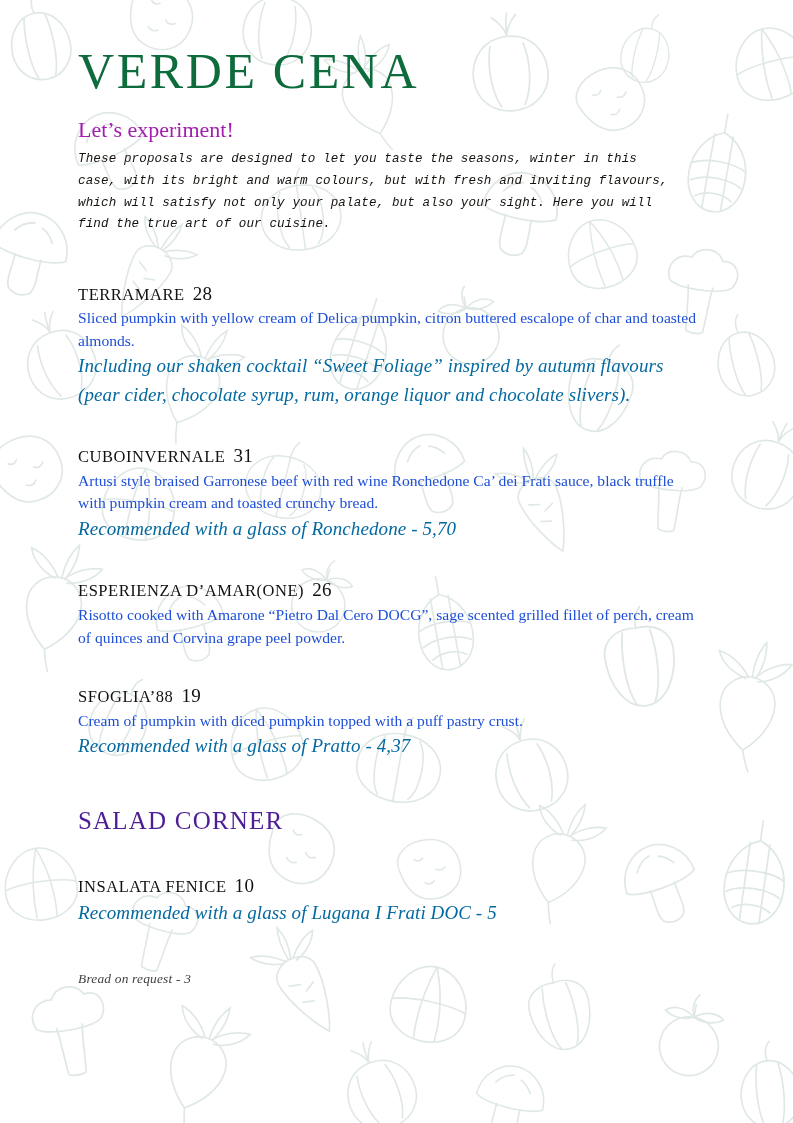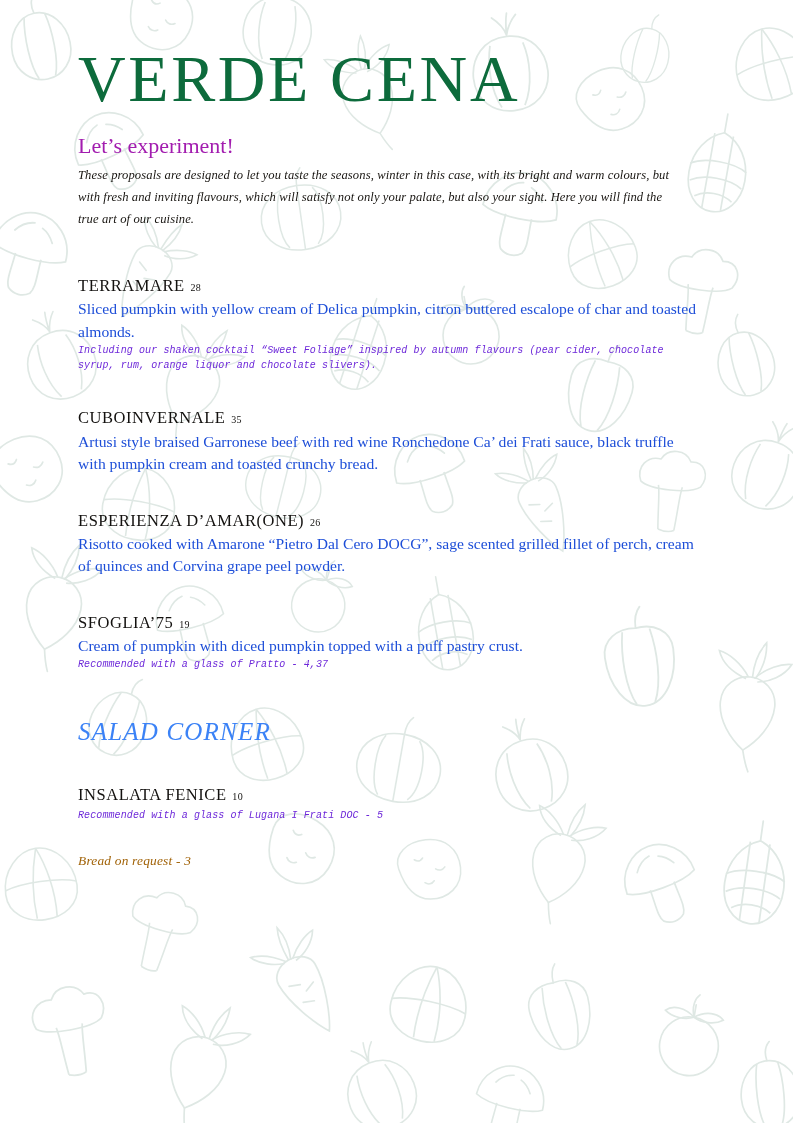--- a/index.html
+++ b/index.html
@@ -37,7 +37,7 @@
   
   .menu-title {
     color: #0d6b3c;
-    font-size: 66px;
+    font-size: 50px;
     line-height: 1.0;
     letter-spacing: 2.6px;
     font-weight: 400;

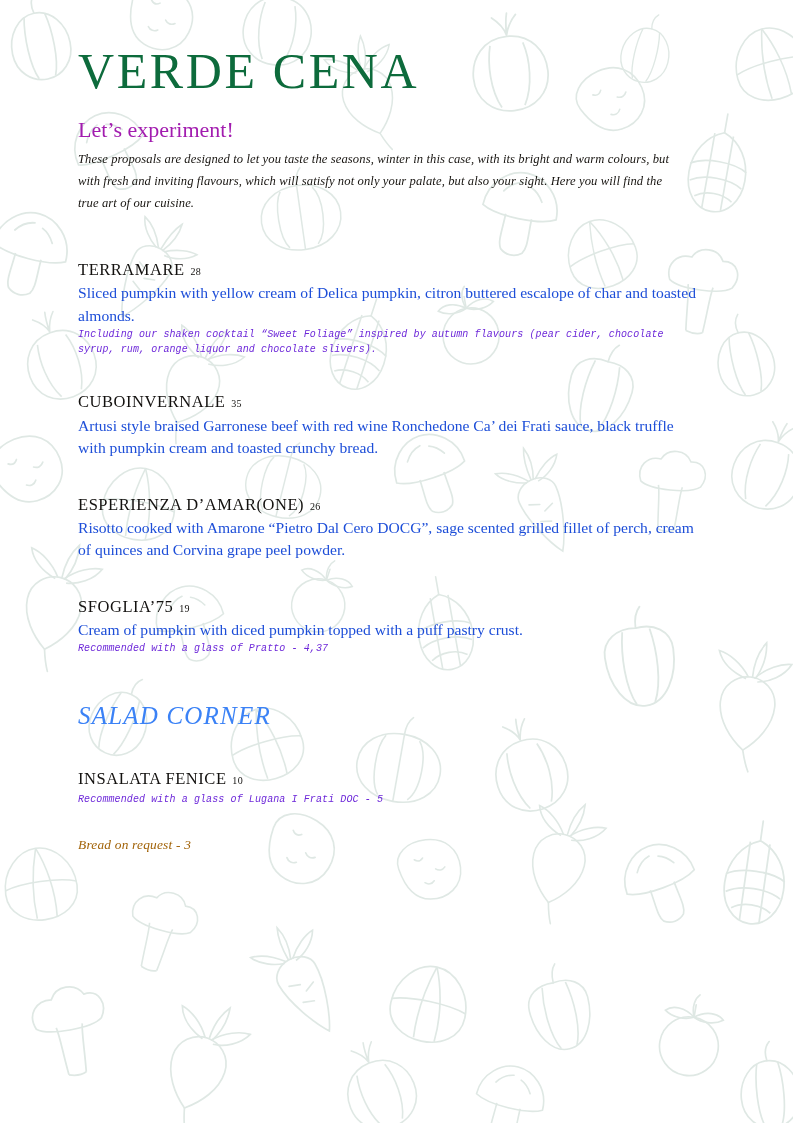--- a/index.html
+++ b/index.html
@@ -54,7 +54,7 @@
   }
 
   .intro {
-    font-family: Liberation Serif, serif;
+    font-family: Liberation Mono, monospace;
     font-style: italic;
     font-size: 12.6px;
     line-height: 1.72;

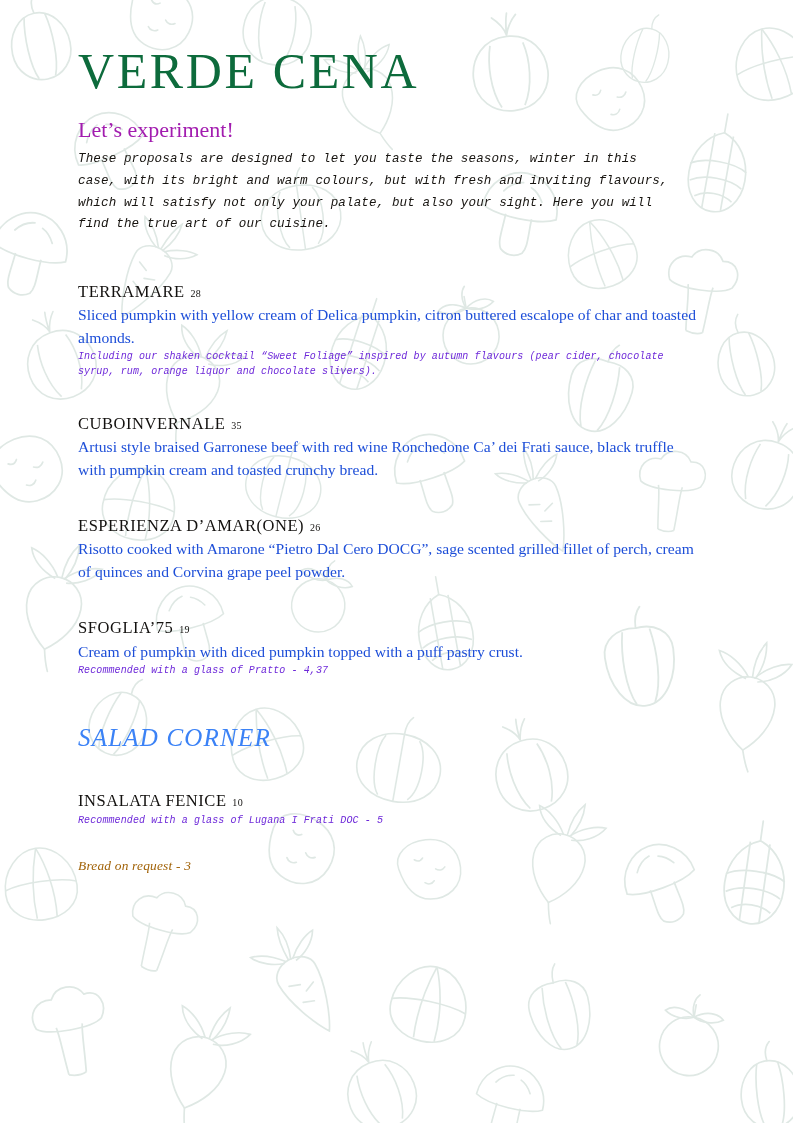--- a/index.html
+++ b/index.html
@@ -78,7 +78,7 @@
     white-space: nowrap;
   }
   .dish-price {
-    font-size: 10px;
+    font-size: 19px;
     letter-spacing: .3px;
     margin-left: 3px;
   }

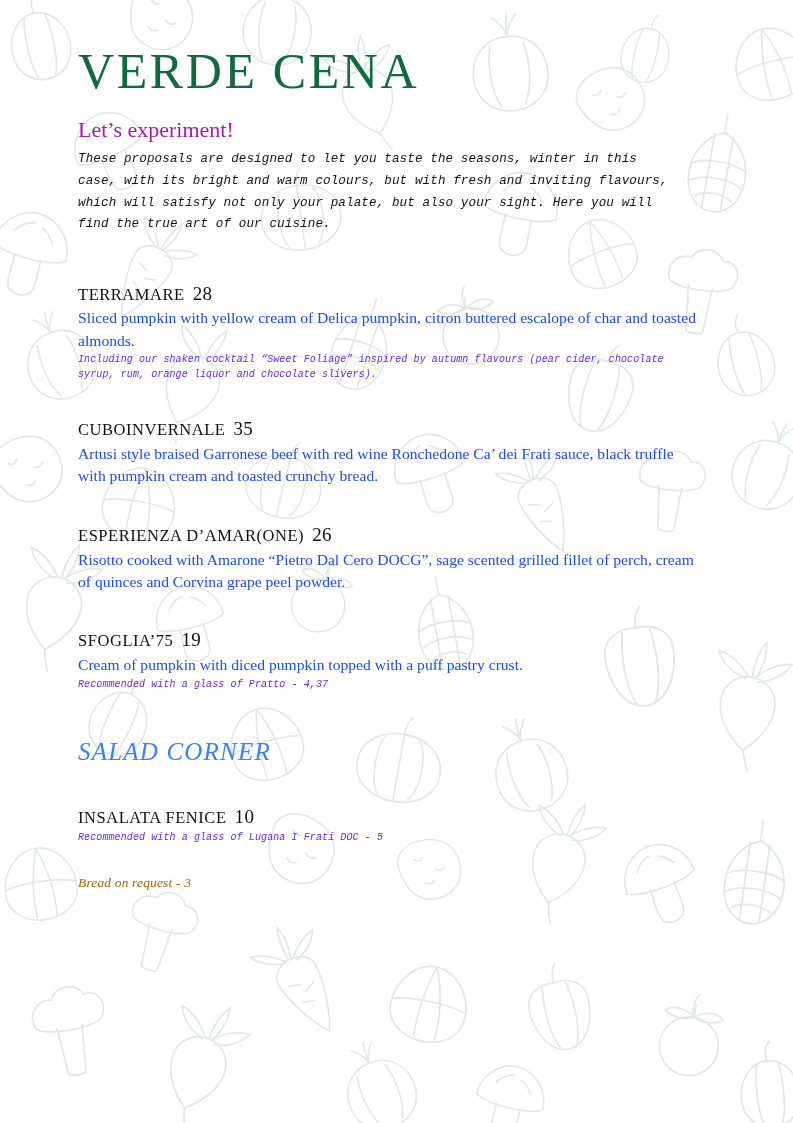--- a/index.html
+++ b/index.html
@@ -92,12 +92,11 @@
 
   .dish-note {
     font-style: italic;
-    font-size: 10px;
+    font-size: 19px;
     line-height: 1.5;
-    color: #6d28d9;
+    color: #0369a1;
     max-width: 622px;
     letter-spacing: .1px;
-    font-family: Liberation Mono, monospace;
   }
 
   

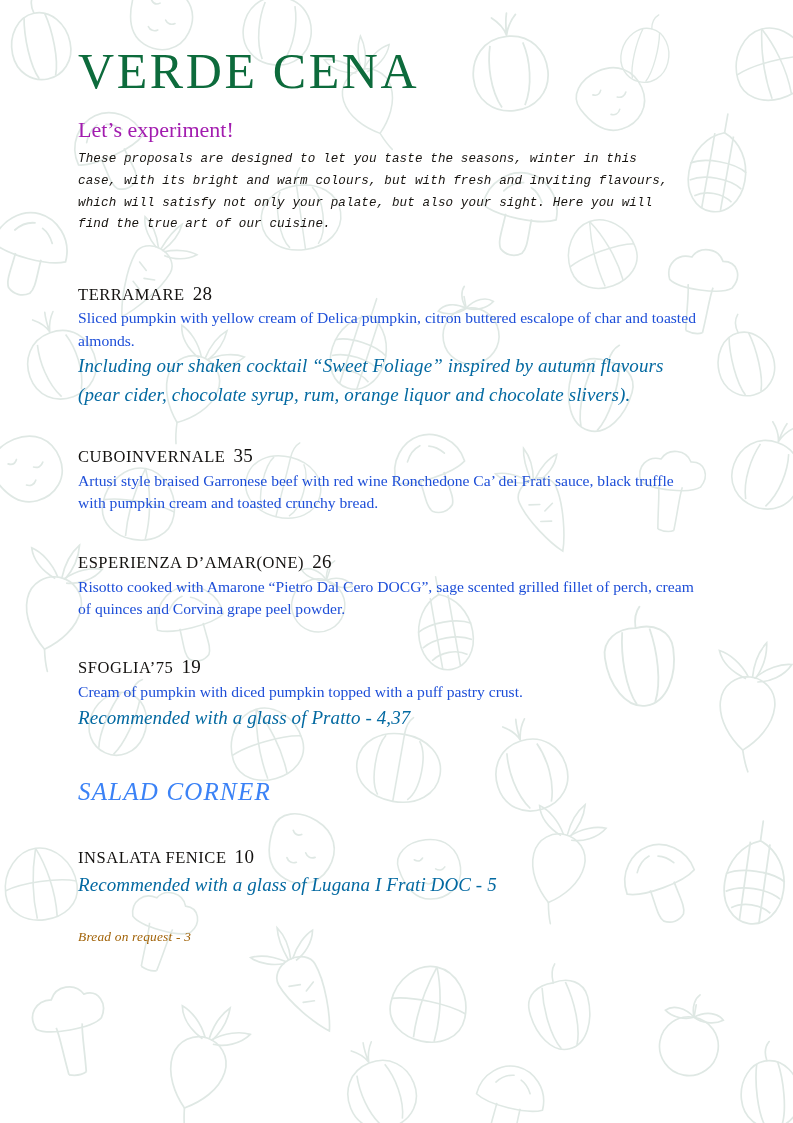--- a/index.html
+++ b/index.html
@@ -302,7 +302,7 @@
 
     <div class="dish">
       <div class="dish-head">
-        <span>CUBOINVERNALE</span><span class="dish-price"> 35</span>
+        <span>CUBOINVERNALE</span><span class="dish-price"> 31</span>
       </div>
       <p class="dish-desc">Artusi style braised Garronese beef with red wine Ronchedone Ca’ dei Frati sauce, black truffle with pumpkin cream and toasted crunchy bread.</p>
     </div>

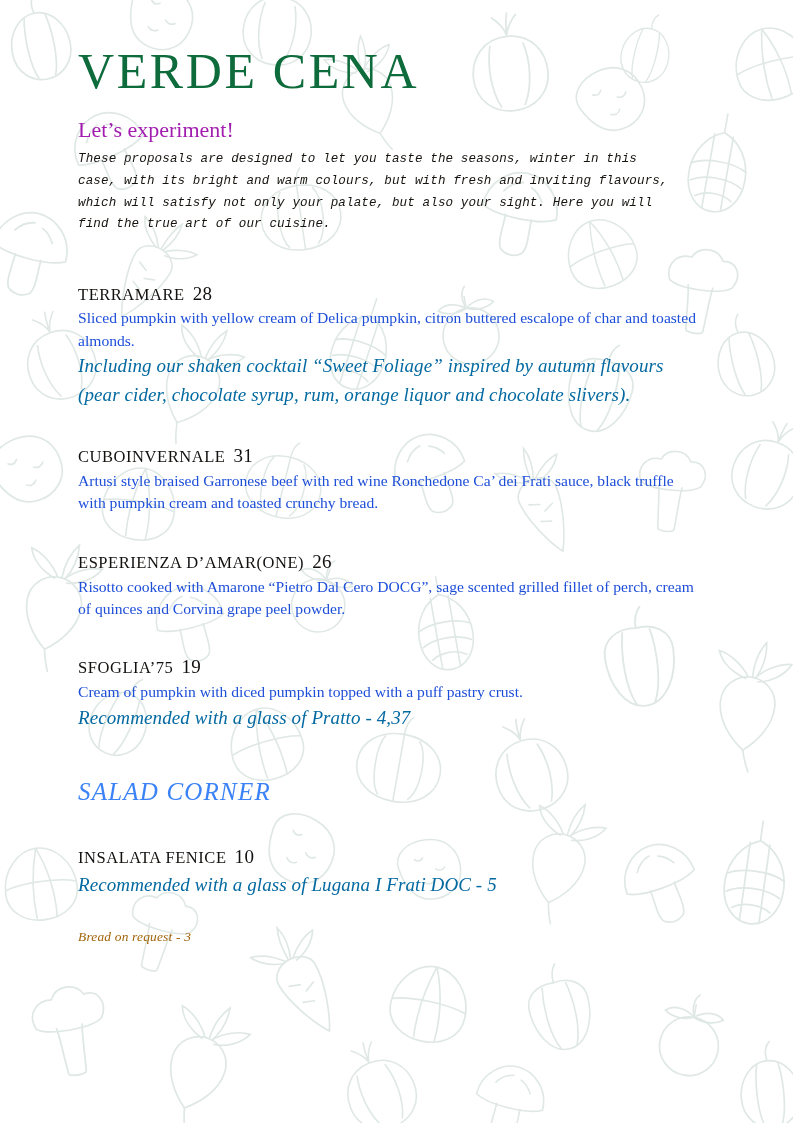--- a/index.html
+++ b/index.html
@@ -305,6 +305,7 @@
         <span>CUBOINVERNALE</span><span class="dish-price"> 31</span>
       </div>
       <p class="dish-desc">Artusi style braised Garronese beef with red wine Ronchedone Ca’ dei Frati sauce, black truffle with pumpkin cream and toasted crunchy bread.</p>
+      <p class="dish-note">Recommended with a glass of Ronchedone - 5,70</p>
     </div>
 
     <div class="dish">

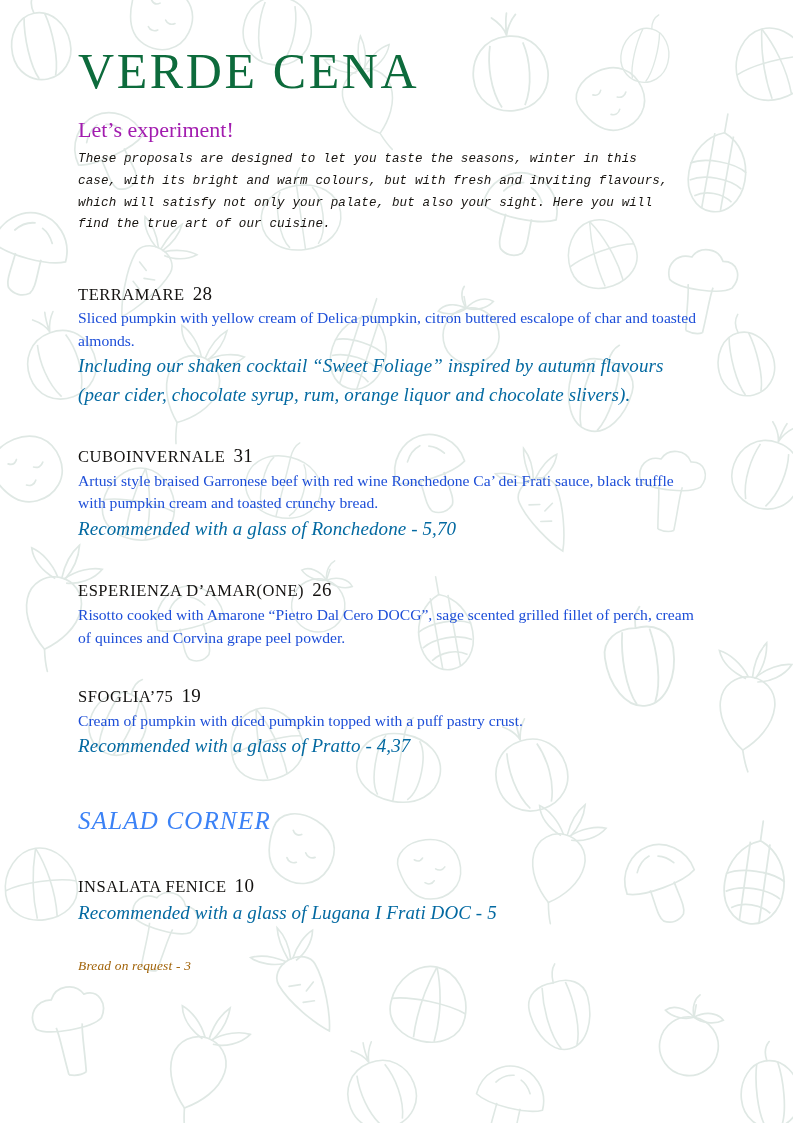--- a/index.html
+++ b/index.html
@@ -317,7 +317,7 @@
 
     <div class="dish">
       <div class="dish-head">
-        <span>SFOGLIA’75</span><span class="dish-price"> 19</span>
+        <span>SFOGLIA’88</span><span class="dish-price"> 19</span>
       </div>
       <p class="dish-desc">Cream of pumpkin with diced pumpkin topped with a puff pastry crust.</p>
       <p class="dish-note">Recommended with a glass of Pratto - 4,37</p>

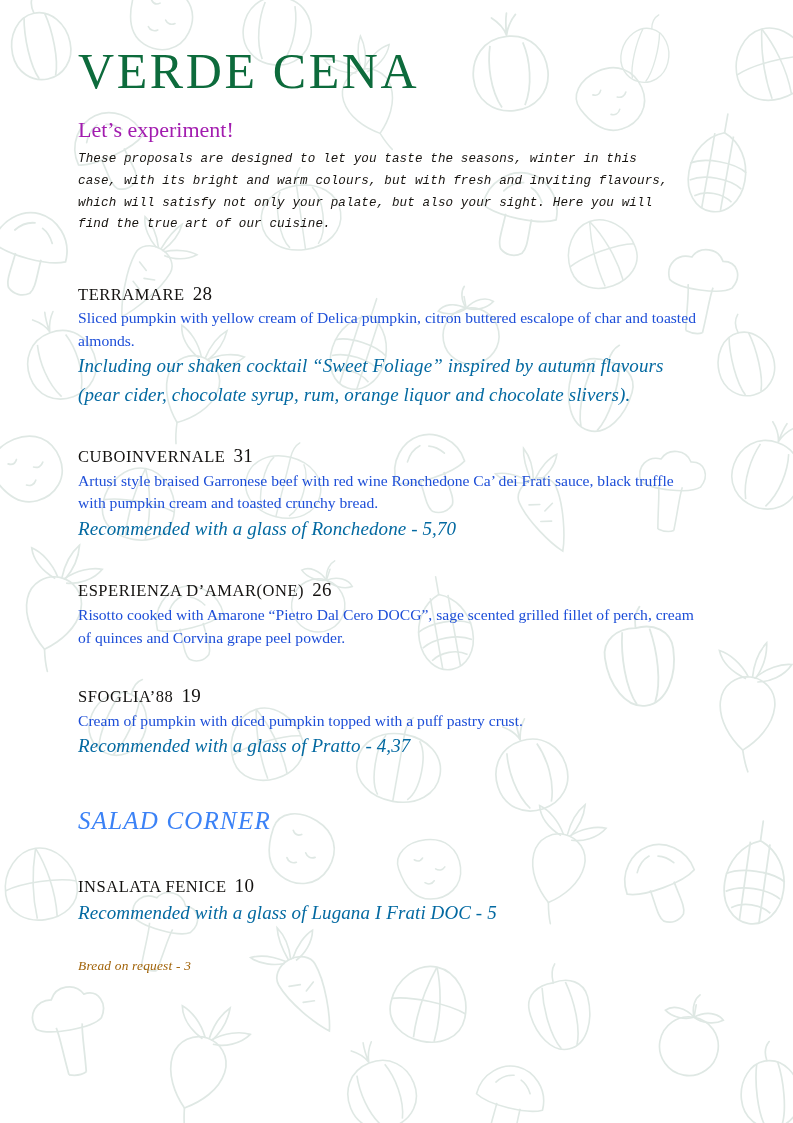--- a/index.html
+++ b/index.html
@@ -103,8 +103,7 @@
   .section-gap { height: 46px; }
 
   .section-title {
-    color: #3b82f6;
-    font-style: italic;
+    color: #4c1d95;
     font-size: 25px;
     letter-spacing: 1.2px;
     font-weight: 400;

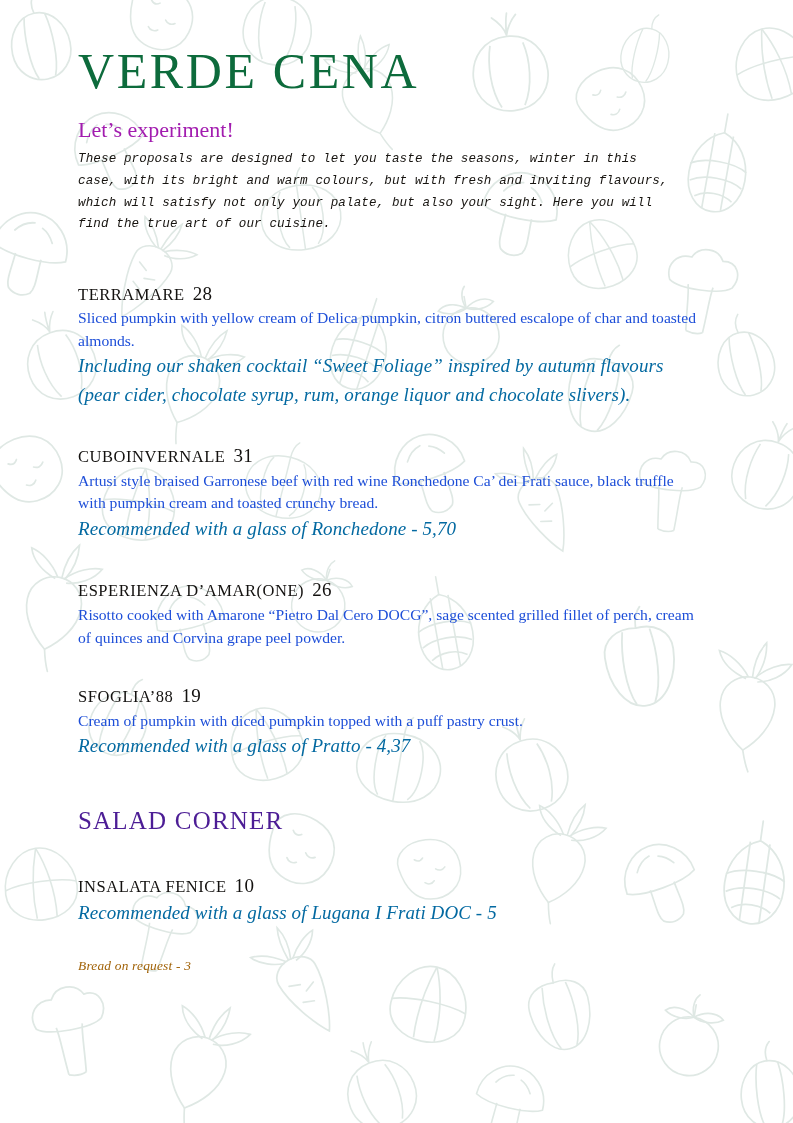--- a/index.html
+++ b/index.html
@@ -111,11 +111,11 @@
   }
 
   .footer-note {
-    color: #a16207;
+    color: #404040;
     font-style: italic;
     font-size: 13.4px;
     letter-spacing: .2px;
-    margin-top: 30px;
+    margin-top: 43px;
   }
 </style>
 </head>

